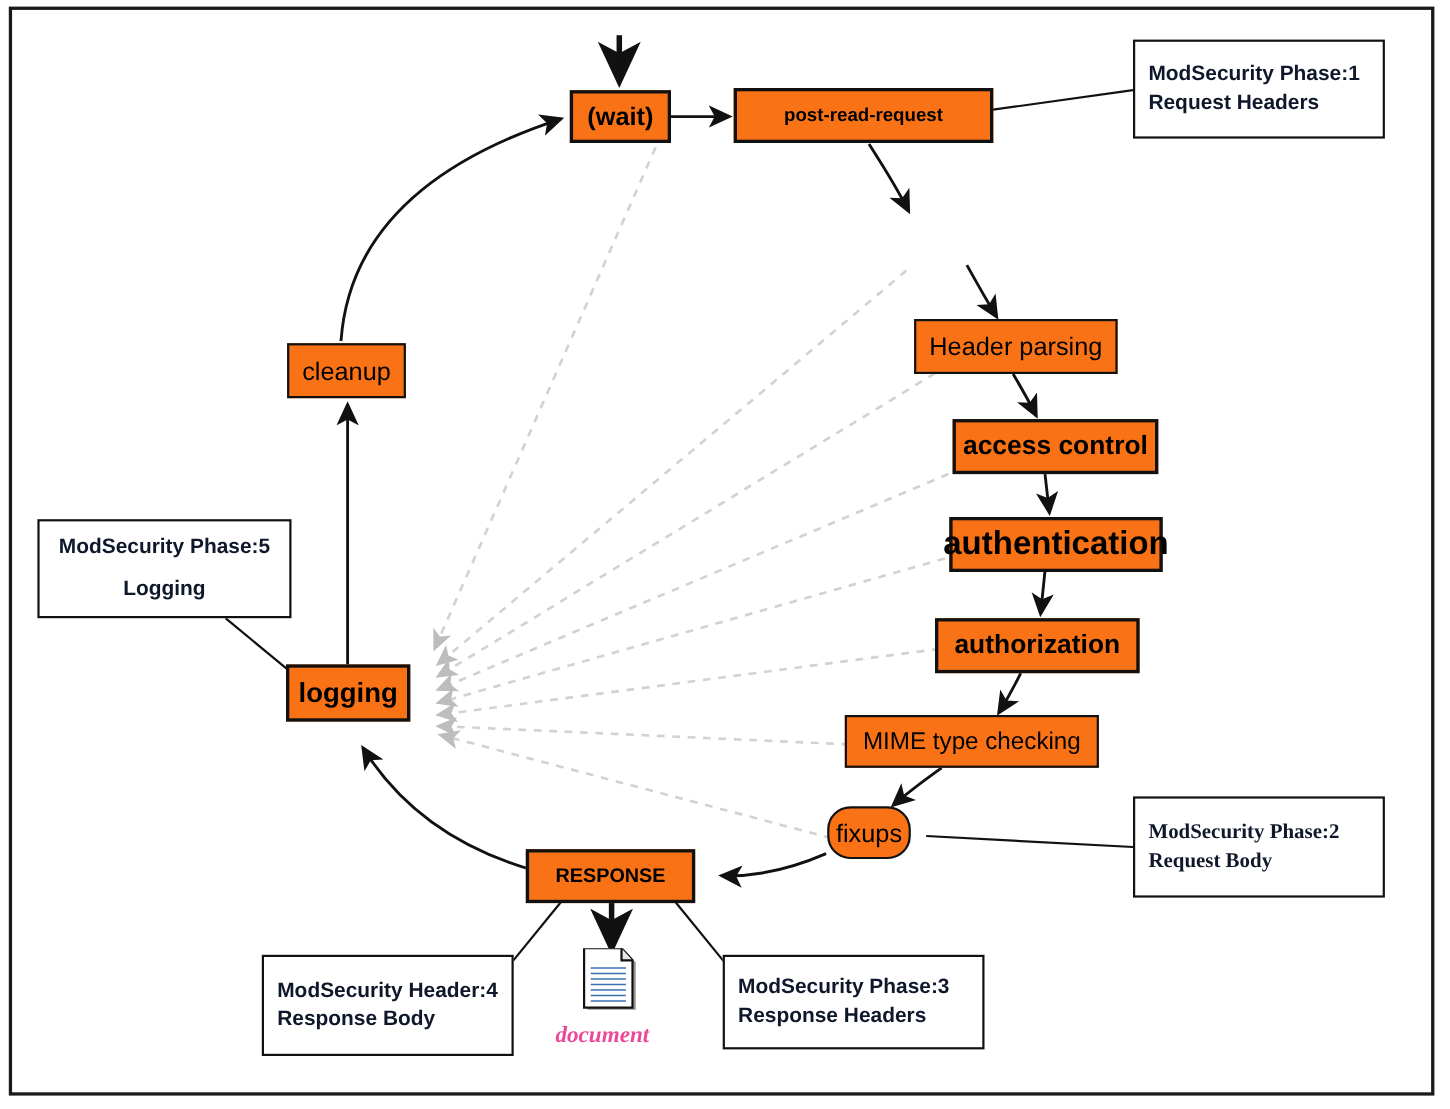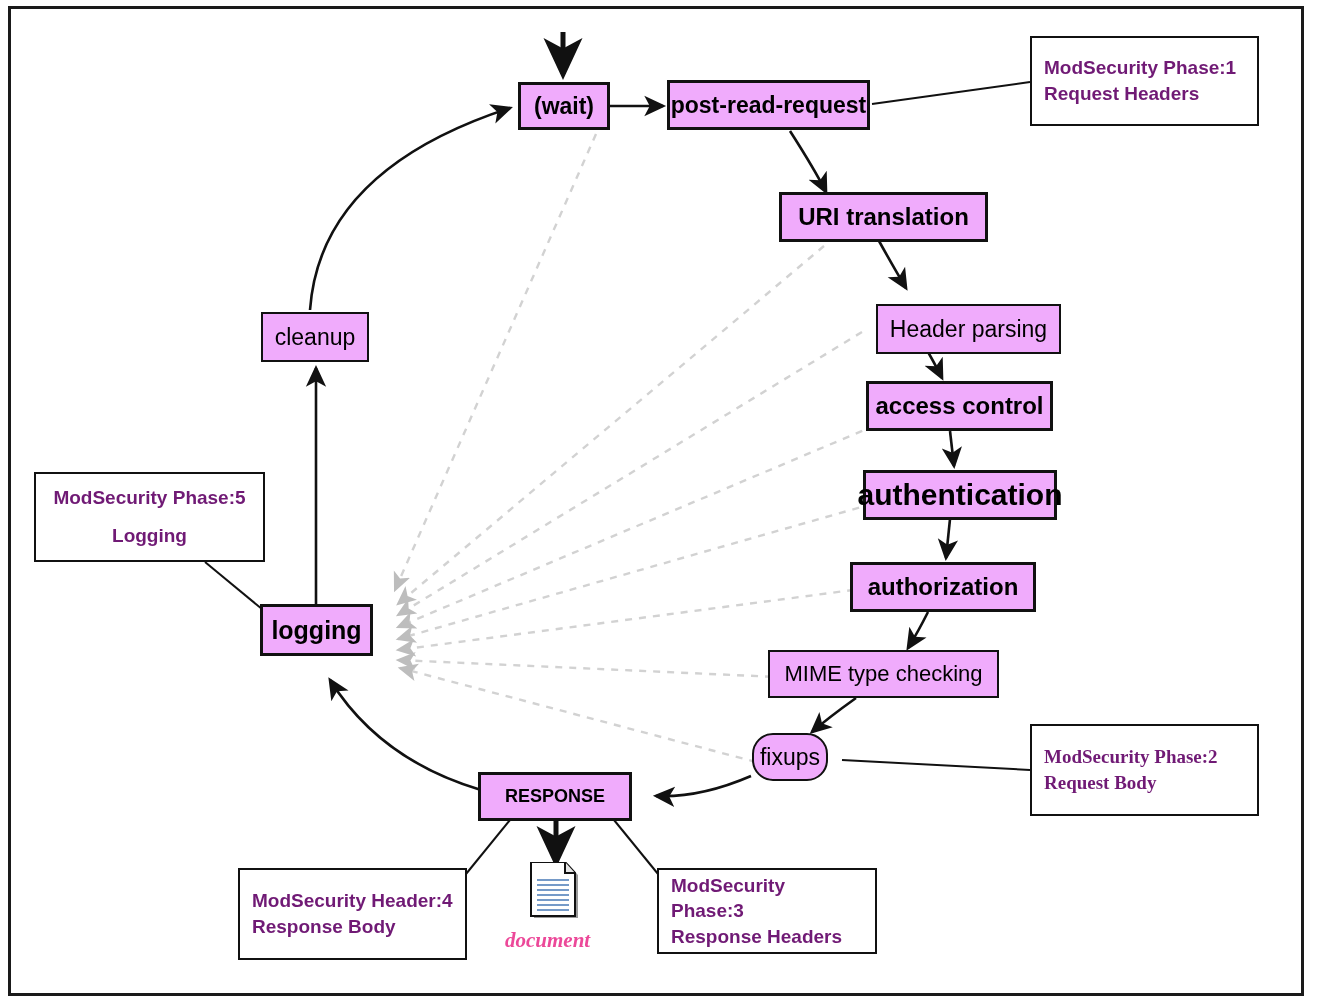--- a/index.html
+++ b/index.html
@@ -61,7 +61,7 @@
     display: flex;
     flex-direction: column;
     justify-content: center;
-    color: #701a75;
+    color: #0f172a;
     font-weight: bold;
     font-size: 19px;
     line-height: 1.35;

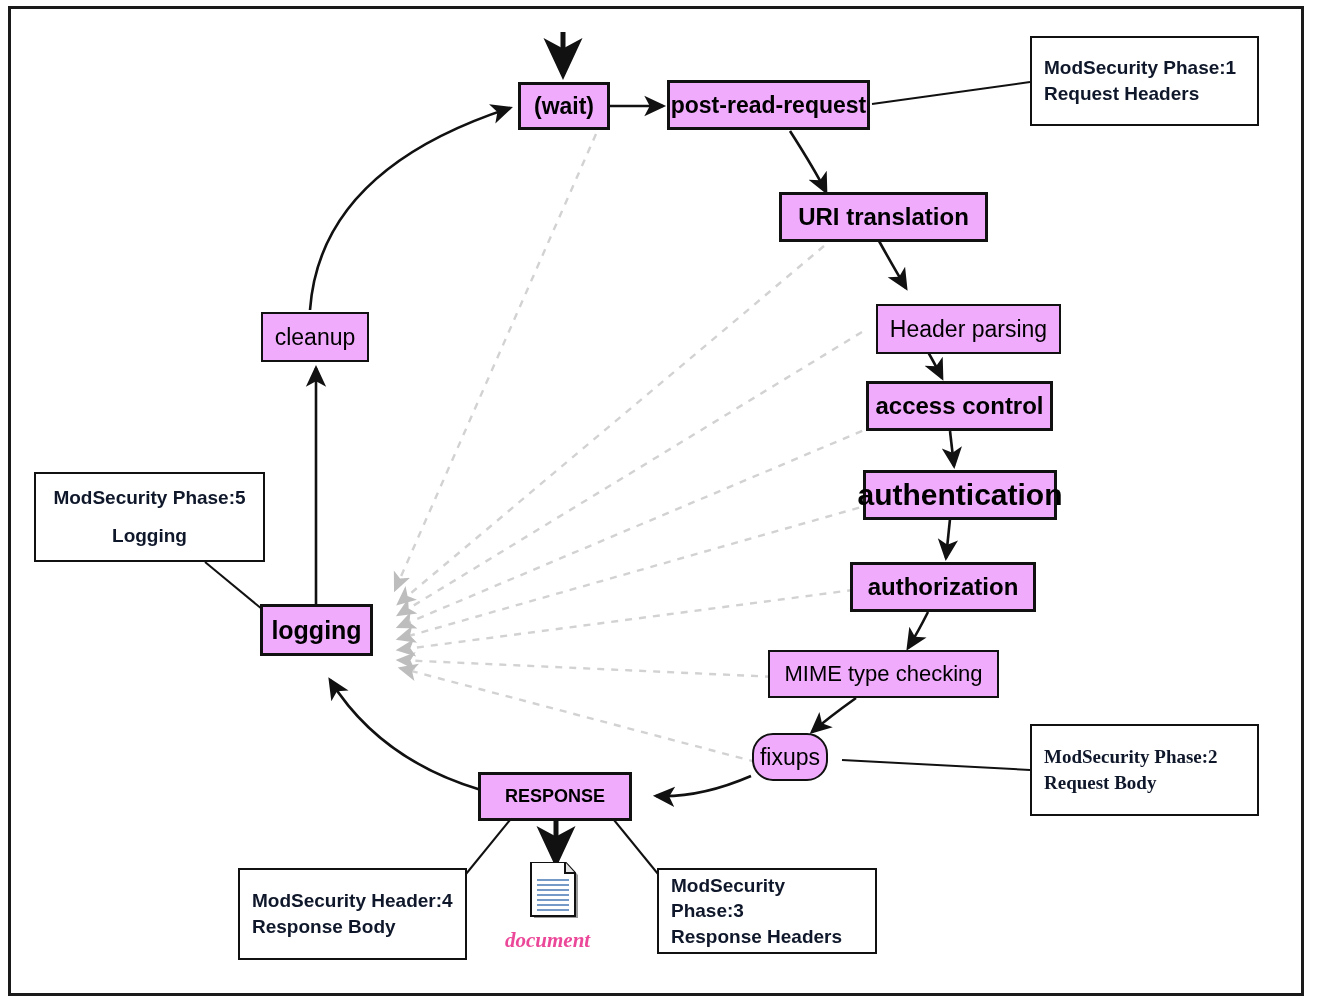--- a/index.html
+++ b/index.html
@@ -38,7 +38,7 @@
   .node {
     position: absolute;
     box-sizing: border-box;
-    background: #f0abfc;
+    background: #f97316;
     border: 2px solid #111111;
     display: flex;
     align-items: center;

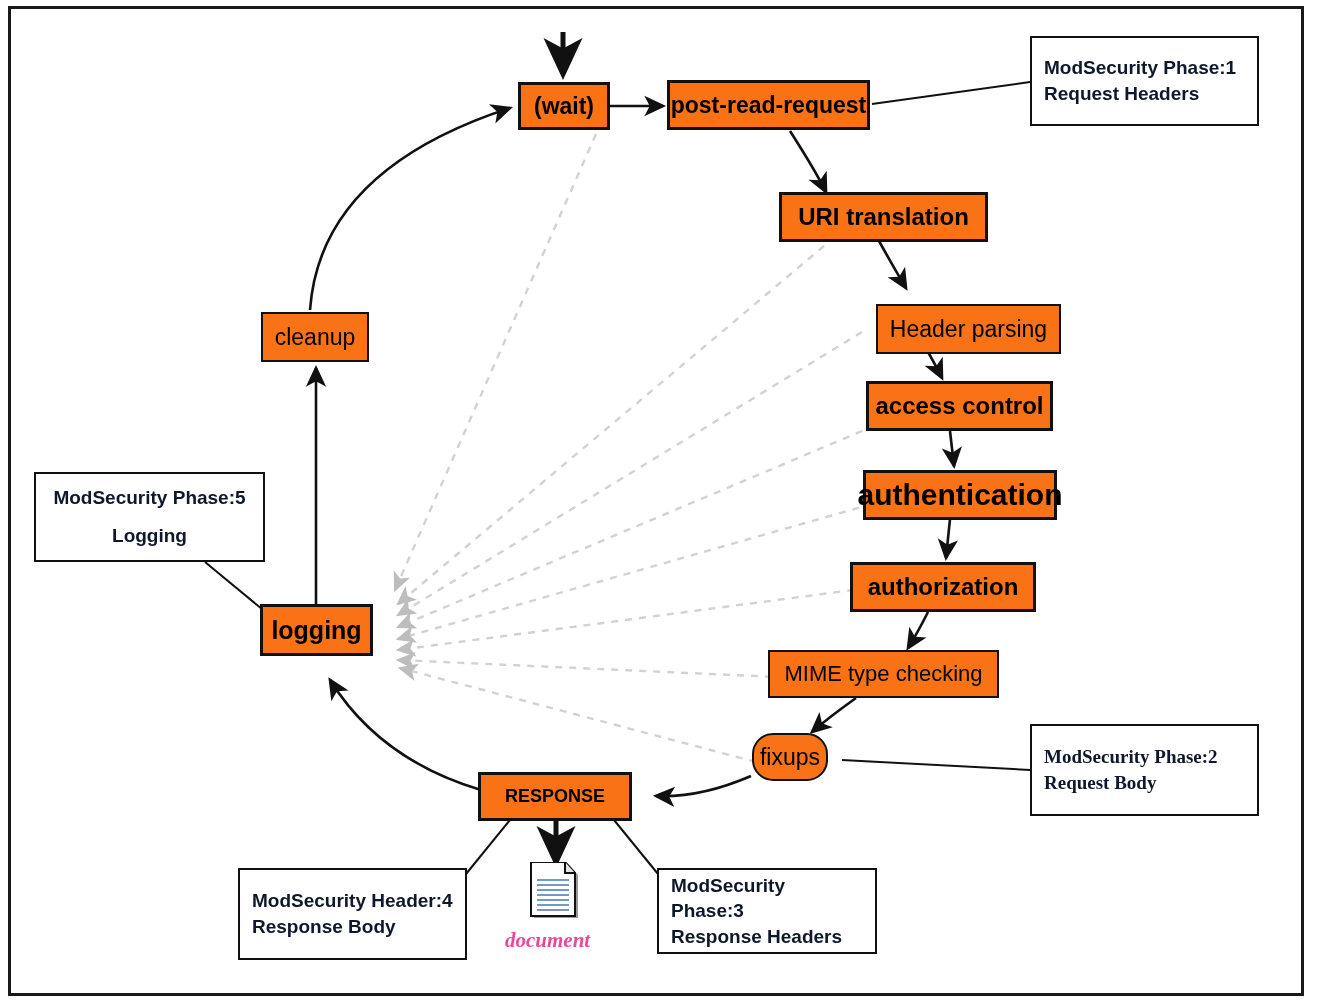--- a/index.html
+++ b/index.html
@@ -148,7 +148,7 @@
     <span>(wait)</span>
   </div>
 
-  <div class="node bold" style="left:667px; top:80px; width:203px; height:50px; font-size:23px;">
+  <div class="node bold" style="left:667px; top:80px; width:236px; height:50px; font-size:17px;">
     <span>post-read-request</span>
   </div>
 

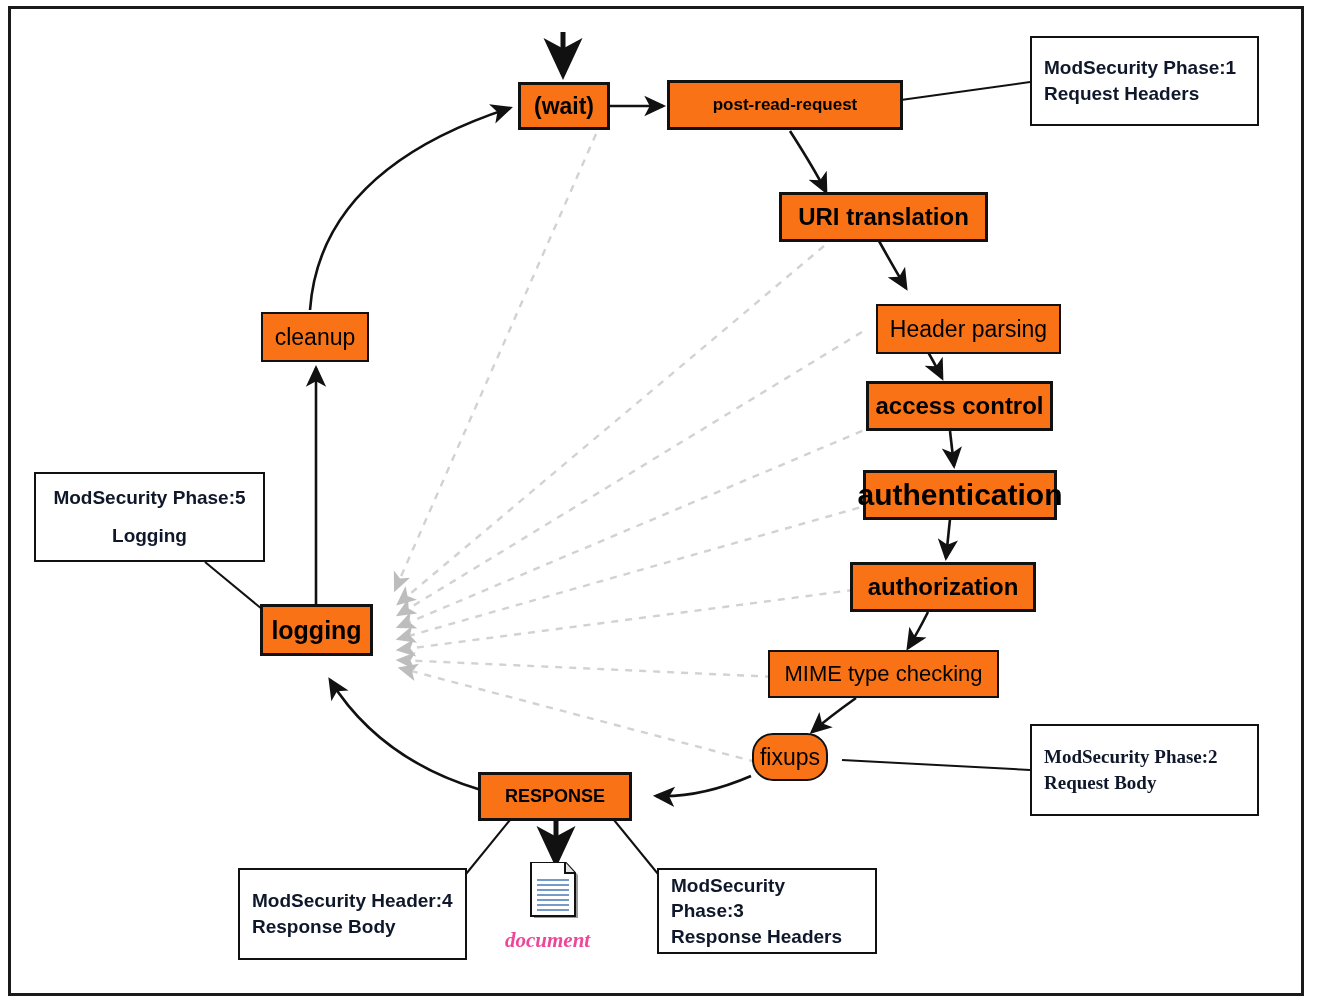--- a/index.html
+++ b/index.html
@@ -152,9 +152,6 @@
     <span>post-read-request</span>
   </div>
 
-  <div class="node bold" style="left:779px; top:192px; width:209px; height:50px; font-size:24px;">
-    <span>URI translation</span>
-  </div>
 
   <div class="node" style="left:831px; top:304px; width:185px; height:50px; font-size:23px;margin-left:45px;">
     <span>Header parsing</span>

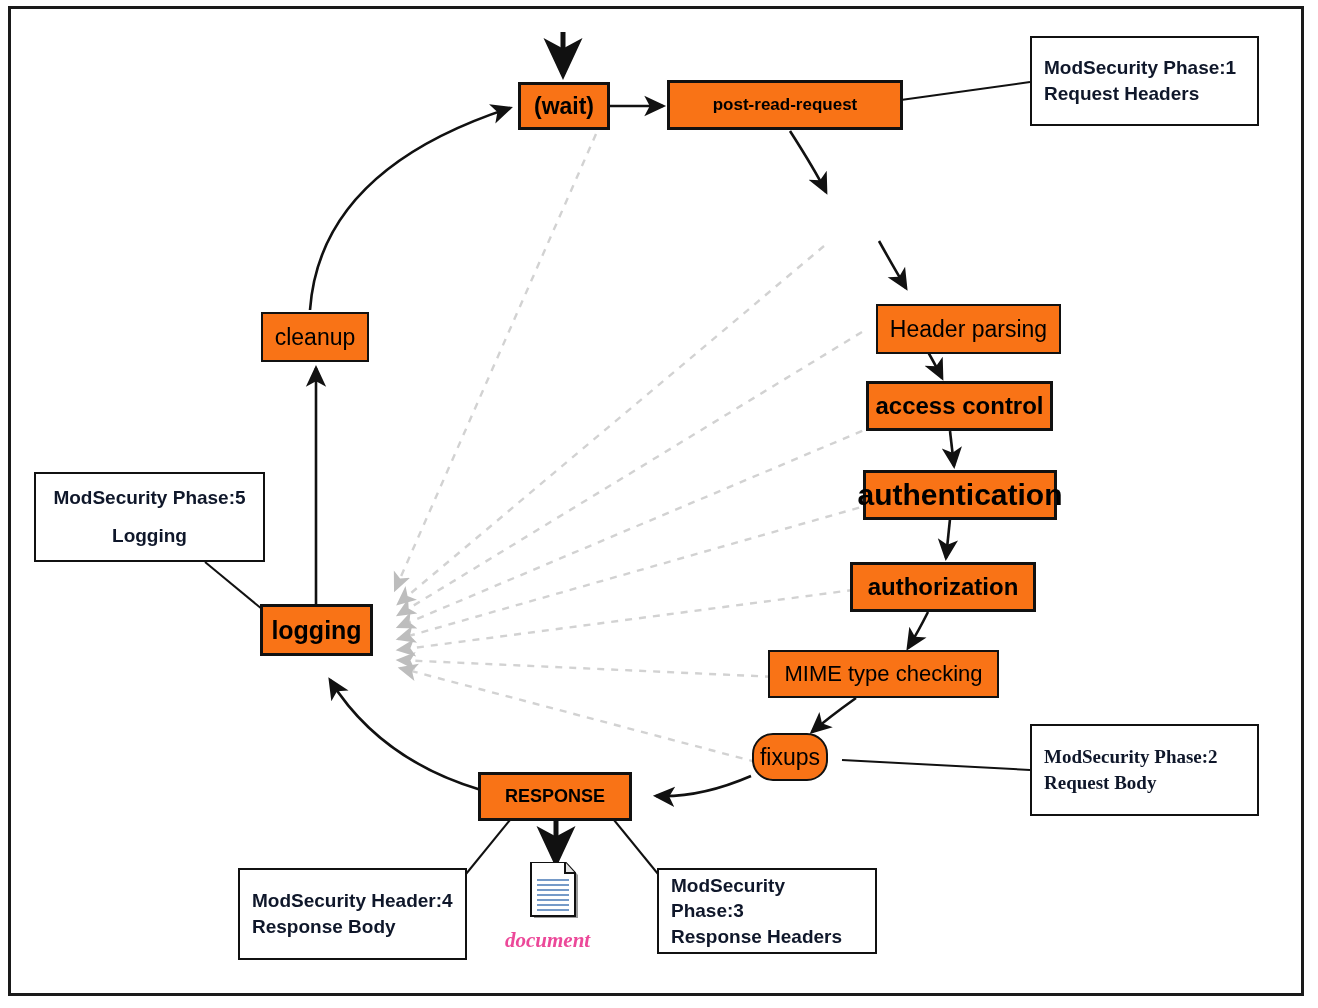--- a/index.html
+++ b/index.html
@@ -153,7 +153,7 @@
   </div>
 
 
-  <div class="node" style="left:831px; top:304px; width:185px; height:50px; font-size:23px;margin-left:45px;">
+  <div class="node" style="left:831px; top:290px; width:185px; height:50px; font-size:23px;">
     <span>Header parsing</span>
   </div>
 

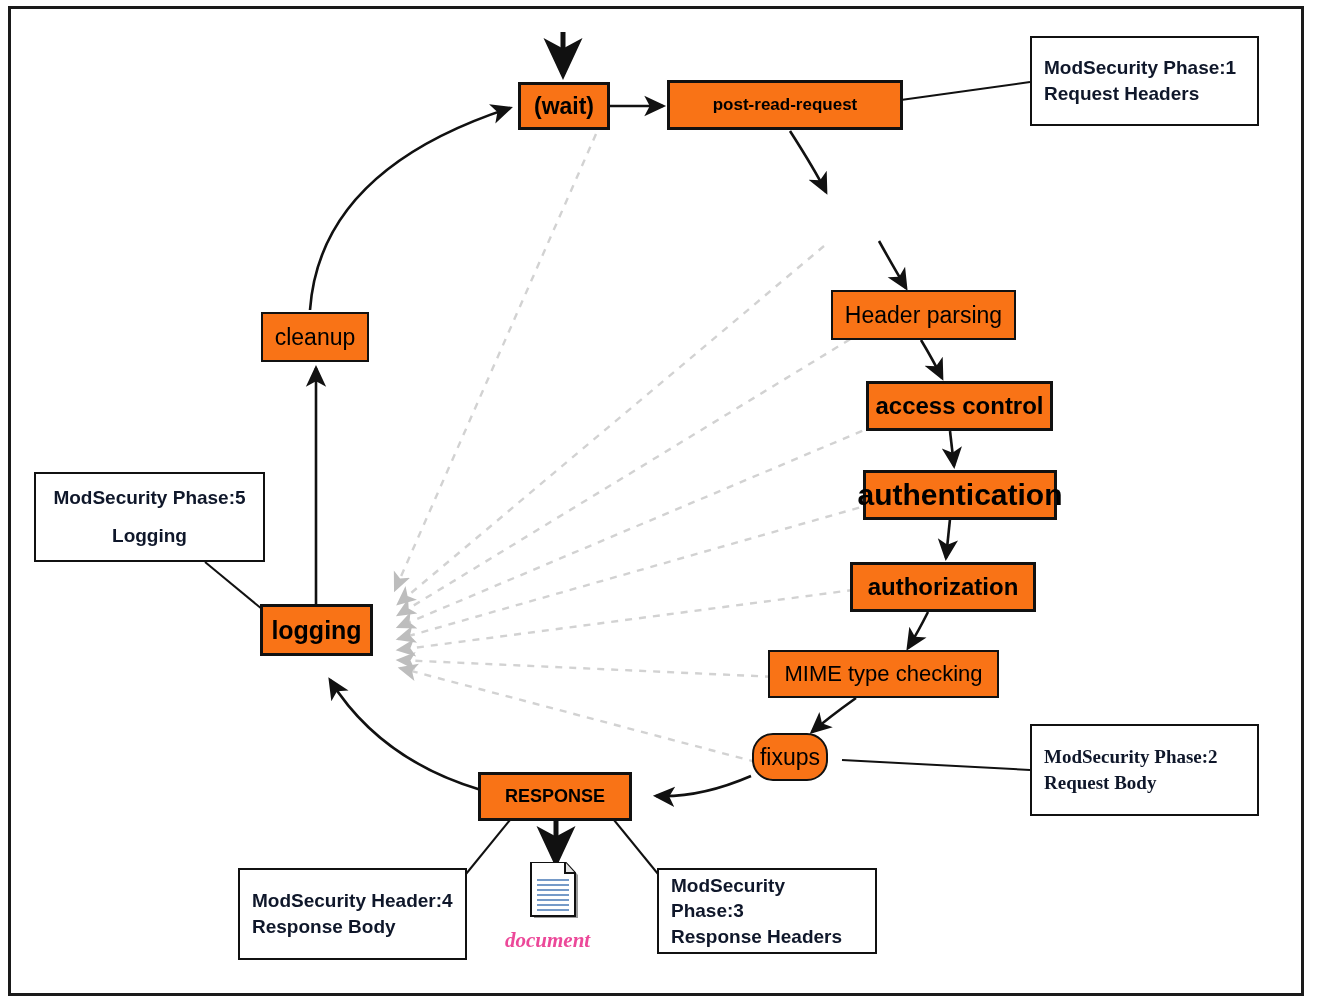--- a/index.html
+++ b/index.html
@@ -215,7 +215,7 @@
     <span>Request Body</span>
   </div>
 
-  <div class="note left" style="left:657px; top:868px; width:220px; height:86px;">
+  <div class="note left" style="left:657px; top:868px; width:238px; height:86px;">
     <span>ModSecurity Phase:3</span>
     <span>Response Headers</span>
   </div>

